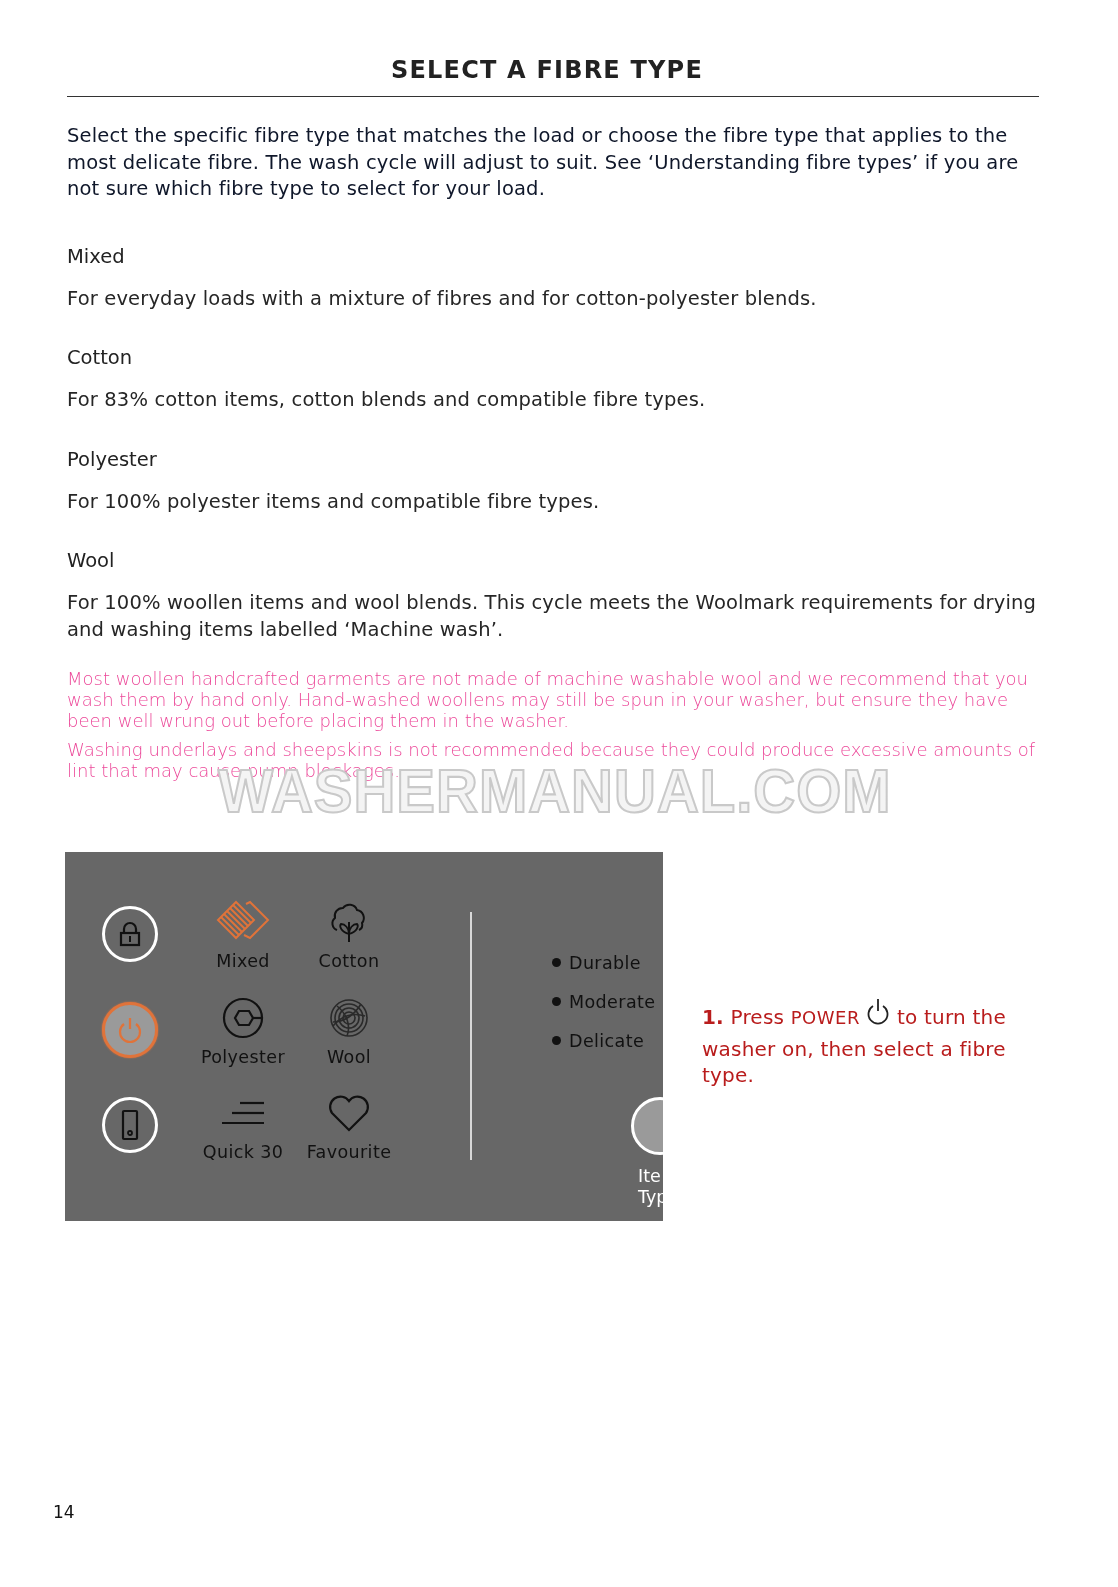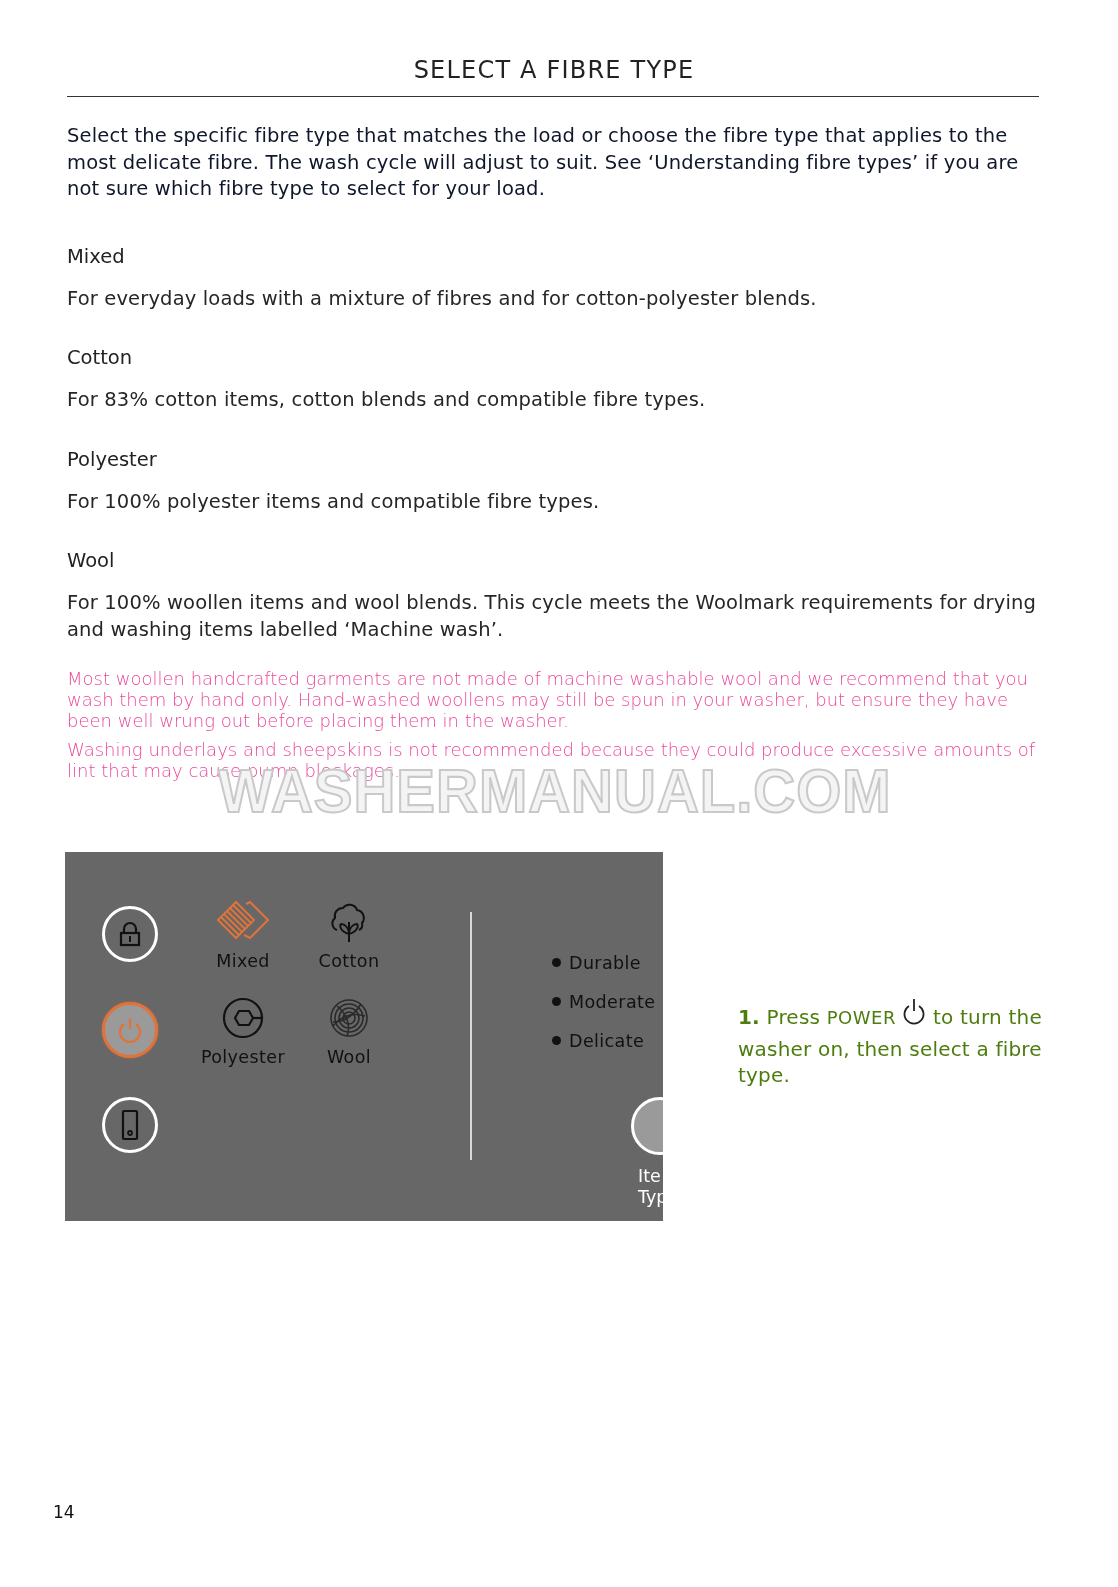--- a/index.html
+++ b/index.html
@@ -6,8 +6,8 @@
   html, body { width: 1118px; height: 1587px; background: #ffffff; }
   body { position: relative; font-family: "DejaVu Sans", sans-serif; color: #1f1f1f; overflow: hidden; }
 
-  .page-title { position: absolute; top: 56px; left: 68px; width: 972px; text-align: center;
-    font-family: "DejaVu Sans", sans-serif; font-weight: normal; font-size: 24px; letter-spacing: 1.2px; color: #222; }
+  .page-title { position: absolute; top: 56px; left: 61px; width: 972px; text-align: center;
+    font-family: "DejaVu Sans", sans-serif; font-weight: bold; font-size: 24px; letter-spacing: 1.2px; color: #222; }
   .title-rule { position: absolute; top: 96px; left: 67px; width: 972px; height: 1px; background: #333; }
 
   .intro { position: absolute; top: 123px; left: 67px; width: 975px; font-size: 19.5px; line-height: 26.5px; color: #0f172a; letter-spacing: 0.15px; }

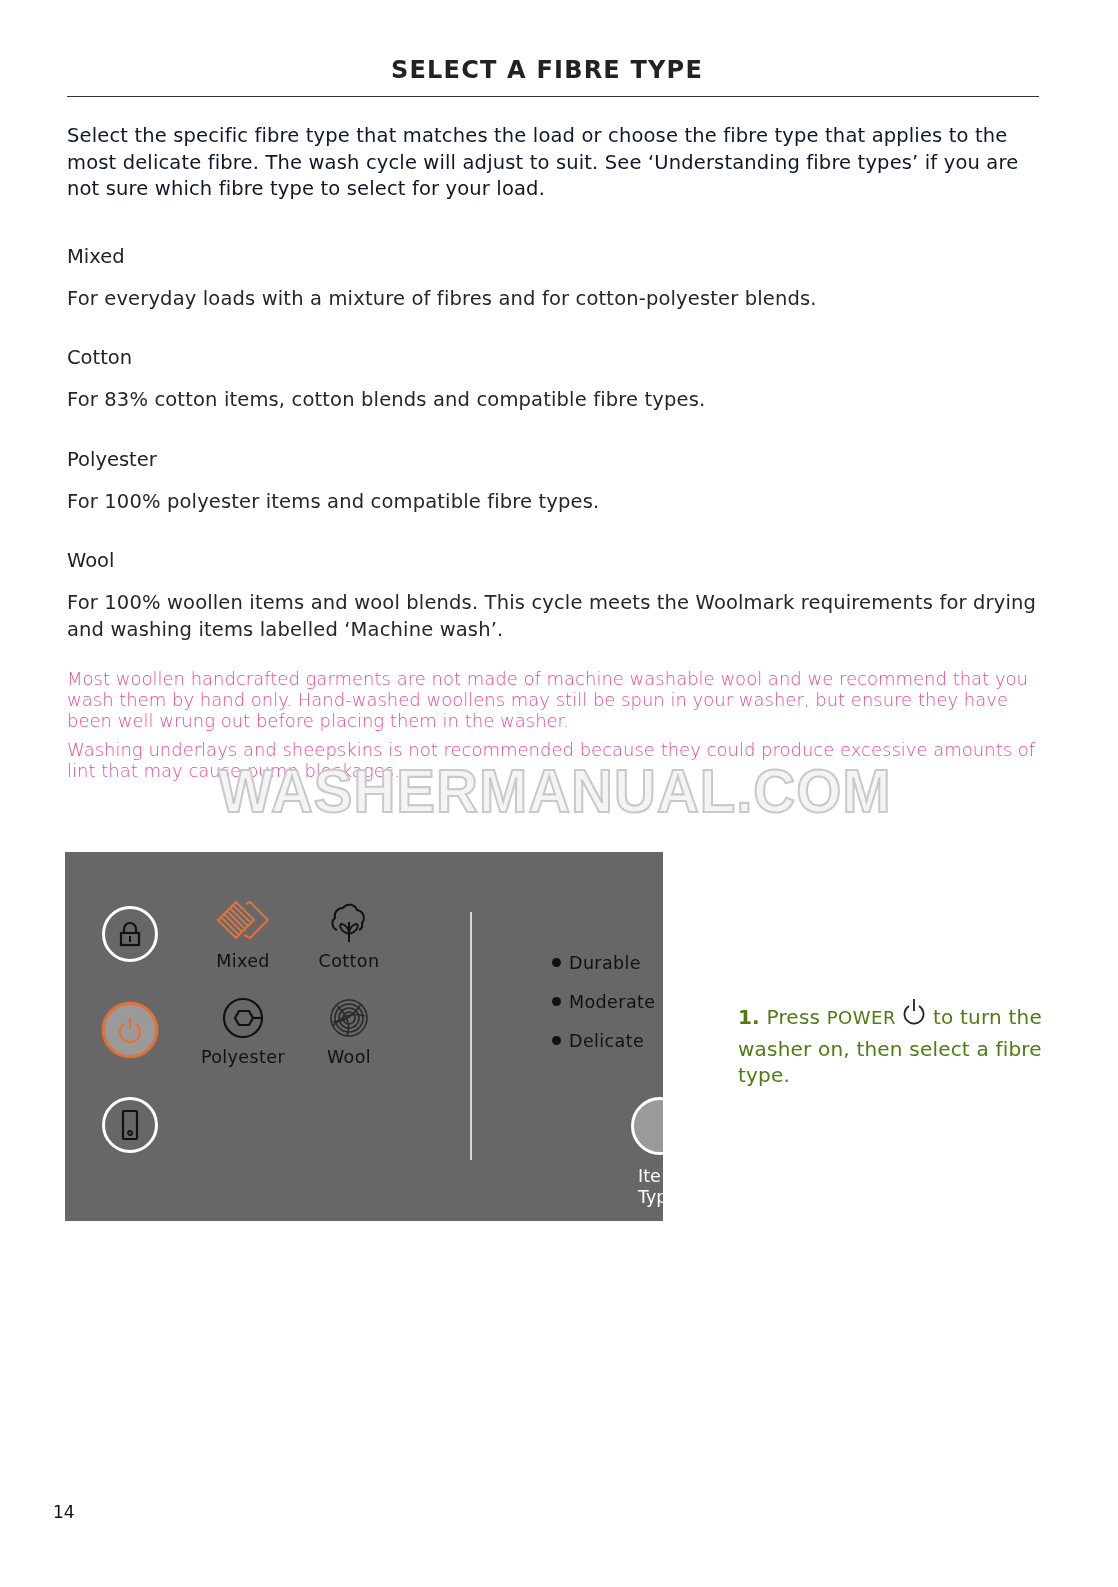--- a/index.html
+++ b/index.html
@@ -33,7 +33,7 @@
   .itemtype-btn { position: absolute; left: 566px; top: 245px; width: 58px; height: 58px; border-radius: 50%; border: 3px solid #fff; background: #9a9a9a; }
   .itemtype-label { position: absolute; left: 573px; top: 314px; font-size: 17.5px; line-height: 21px; color: #ffffff; white-space: nowrap; }
 
-  .step { position: absolute; top: 1001px; left: 702px; width: 320px; font-size: 20px; line-height: 26.5px; color: #4d7c0f; letter-spacing: 0.2px; margin-left: 36px; }
+  .step { position: absolute; top: 1001px; left: 702px; width: 320px; font-size: 20px; line-height: 26.5px; color: #b91c1c; letter-spacing: 0.2px; }
   .step .num { font-weight: bold; }
   .step .kw { font-weight: 500; font-size: 18px; letter-spacing: 0.5px; }
   .step .pw { display: inline-block; vertical-align: middle; position: relative; top: -3px; }

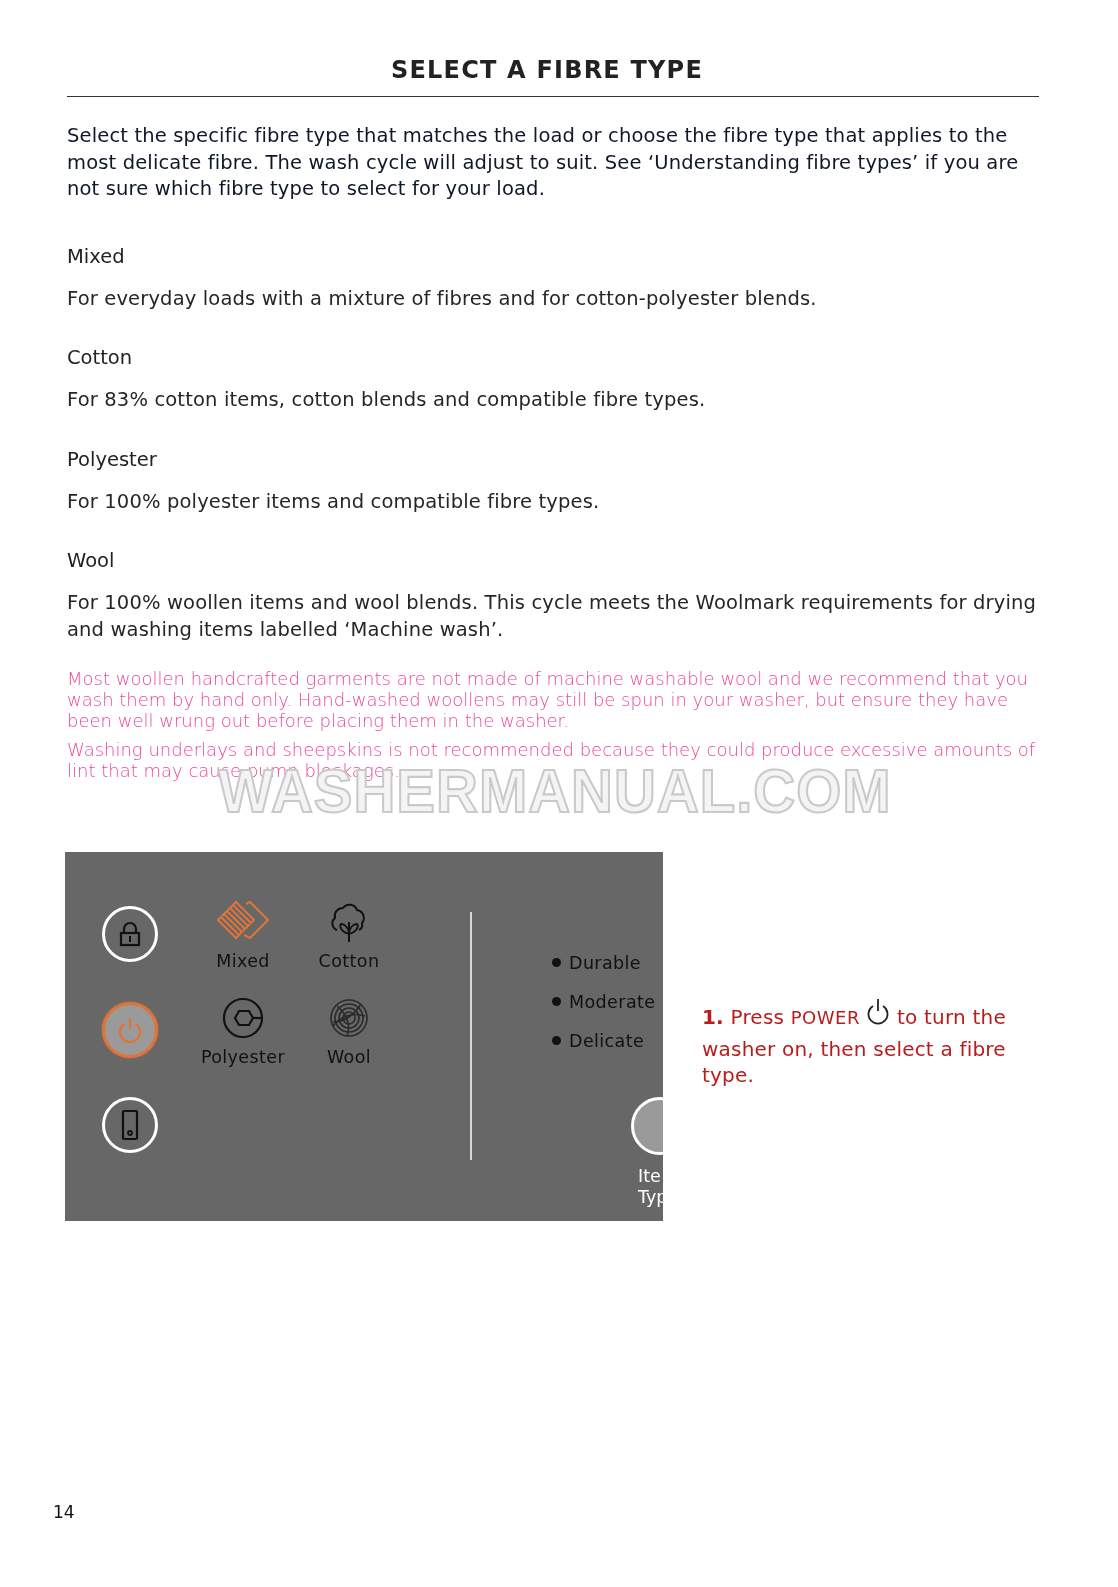--- a/index.html
+++ b/index.html
@@ -139,6 +139,16 @@
     </div>
     <div class="label">Wool</div>
   </div>
+  <div class="prog" style="left:123px;top:236px">
+    <div class="icon">
+      <svg width="50" height="30" viewBox="0 0 50 30">
+        <line x1="22" y1="5" x2="46" y2="5" stroke="#111" stroke-width="2.2"></line>
+        <line x1="14" y1="15" x2="46" y2="15" stroke="#111" stroke-width="2.2"></line>
+        <line x1="4" y1="25" x2="46" y2="25" stroke="#111" stroke-width="2.2"></line>
+      </svg>
+    </div>
+    <div class="label">Quick 30</div>
+  </div>
 
   <div class="divider"></div>
 

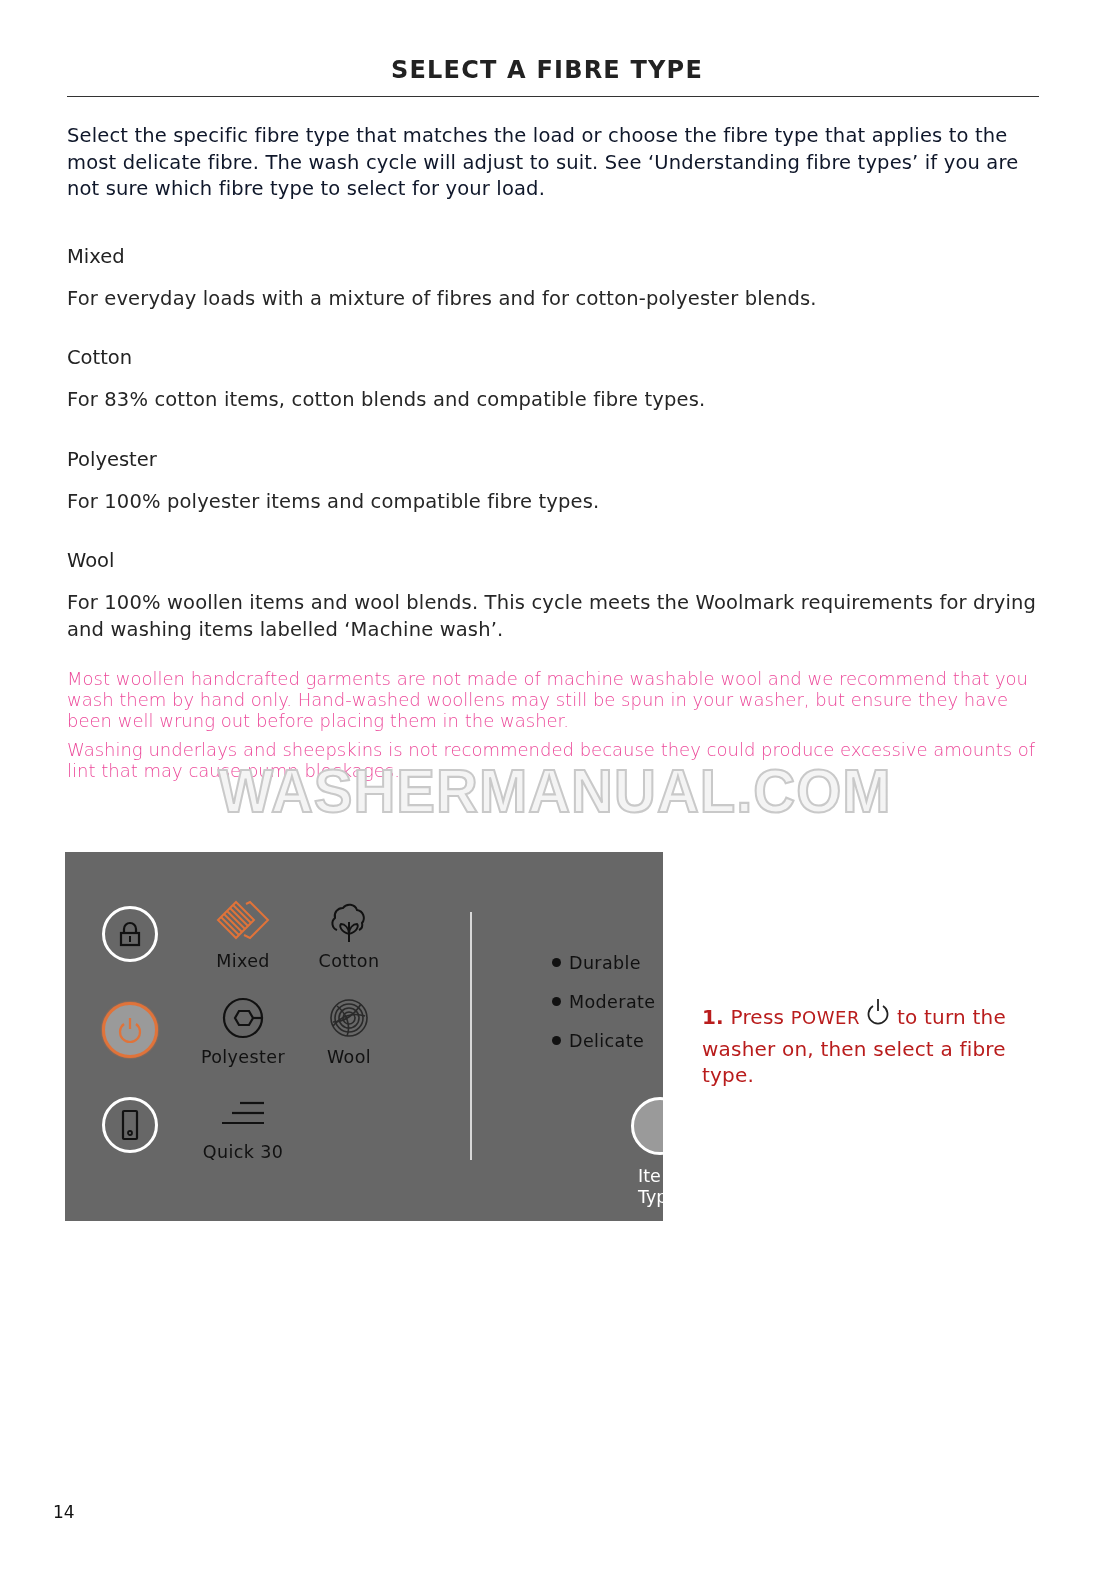--- a/index.html
+++ b/index.html
@@ -149,6 +149,14 @@
     </div>
     <div class="label">Quick 30</div>
   </div>
+  <div class="prog" style="left:229px;top:236px">
+    <div class="icon">
+      <svg width="44" height="40" viewBox="0 0 44 40">
+        <path d="M22 37 L5 20 A9.5 9.5 0 0 1 22 8 A9.5 9.5 0 0 1 39 20 Z" fill="none" stroke="#111" stroke-width="2.2"></path>
+      </svg>
+    </div>
+    <div class="label">Favourite</div>
+  </div>
 
   <div class="divider"></div>
 

